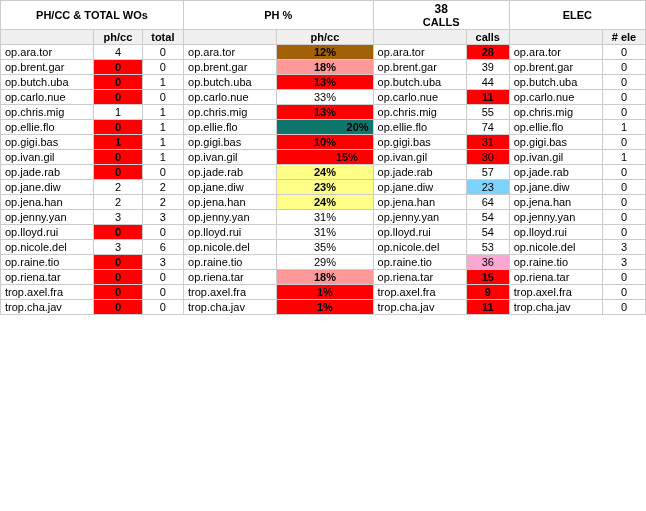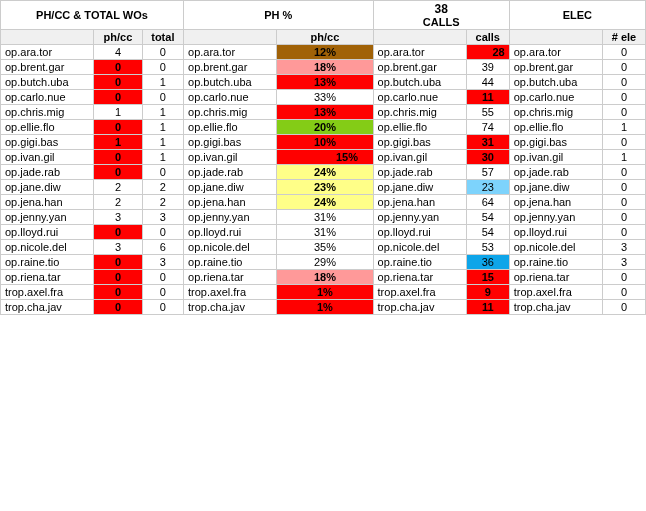--- a/index.html
+++ b/index.html
@@ -64,7 +64,7 @@
         <td class="col-name">op.ara.tor</td>
         <td style="background-color: #a16207; font-weight: bold;">12%</td>
         <td class="col-name">op.ara.tor</td>
-        <td style="background-color: rgb(255, 0, 0); font-weight: bold; text-align: right;">28</td>
+        <td style="background-color: rgb(255, 0, 0); font-weight: bold;">28</td>
         <td class="col-name">op.ara.tor</td>
         <td>0</td>
       </tr>

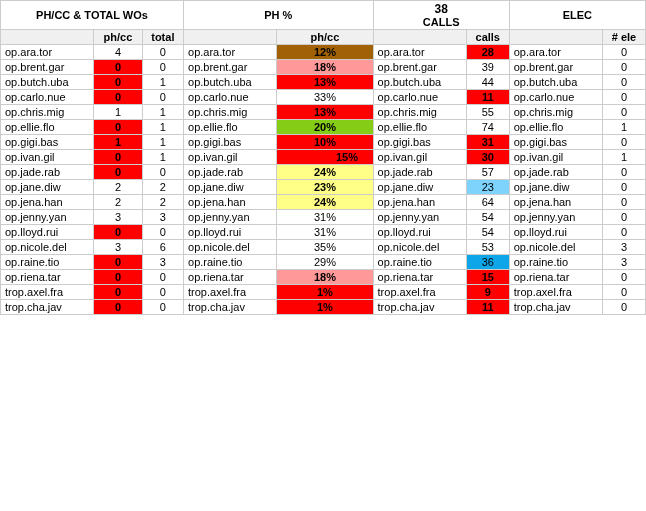--- a/index.html
+++ b/index.html
@@ -117,7 +117,7 @@
         <td style="background-color: rgb(255, 0, 0); font-weight: bold;">0</td>
         <td>1</td>
         <td class="col-name">op.ellie.flo</td>
-        <td style="background-color: #84cc16; font-weight: bold;">20%</td>
+        <td style="background-color: #0f766e; font-weight: bold; text-align: right;">20%</td>
         <td class="col-name">op.ellie.flo</td>
         <td>74</td>
         <td class="col-name">op.ellie.flo</td>

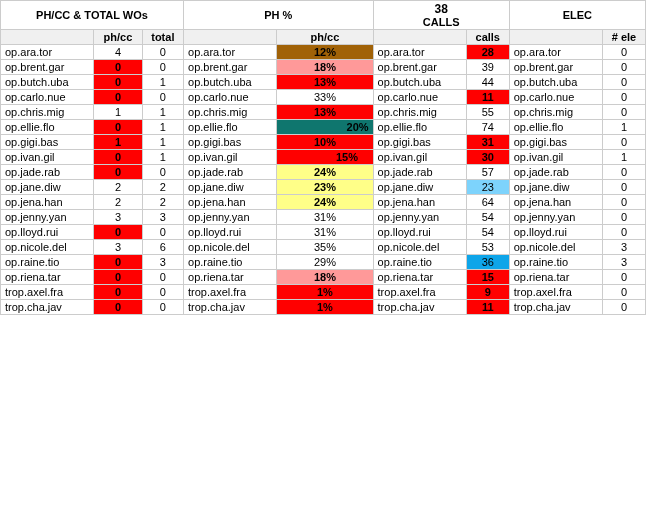--- a/index.html
+++ b/index.html
@@ -130,7 +130,7 @@
         <td class="col-name">op.gigi.bas</td>
         <td style="background-color: rgb(255, 0, 0); font-weight: bold;">10%</td>
         <td class="col-name">op.gigi.bas</td>
-        <td style="background-color: rgb(255, 0, 0); font-weight: bold;">31</td>
+        <td style="background-color: rgb(255, 0, 0); font-weight: normal;">31</td>
         <td class="col-name">op.gigi.bas</td>
         <td>0</td>
       </tr>

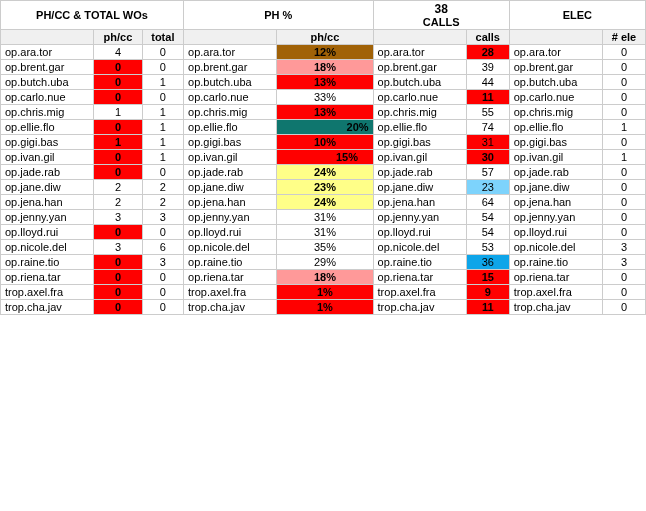--- a/index.html
+++ b/index.html
@@ -141,7 +141,7 @@
         <td class="col-name">op.ivan.gil</td>
         <td style="background-color: rgb(255, 0, 0); font-weight: bold; padding-left: 48px;">15%</td>
         <td class="col-name">op.ivan.gil</td>
-        <td style="background-color: rgb(255, 0, 0); font-weight: bold;">30</td>
+        <td style="background-color: rgb(255, 0, 0); font-weight: normal;">30</td>
         <td class="col-name">op.ivan.gil</td>
         <td>1</td>
       </tr>

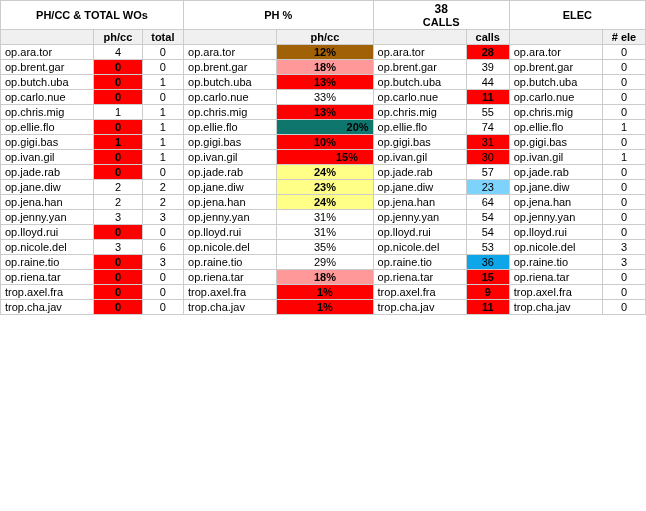--- a/index.html
+++ b/index.html
@@ -218,7 +218,7 @@
         <td class="col-name">op.raine.tio</td>
         <td>29%</td>
         <td class="col-name">op.raine.tio</td>
-        <td style="background-color: #0ea5e9;">36</td>
+        <td style="background-color: #f9a8d4;">36</td>
         <td class="col-name">op.raine.tio</td>
         <td>3</td>
       </tr>

